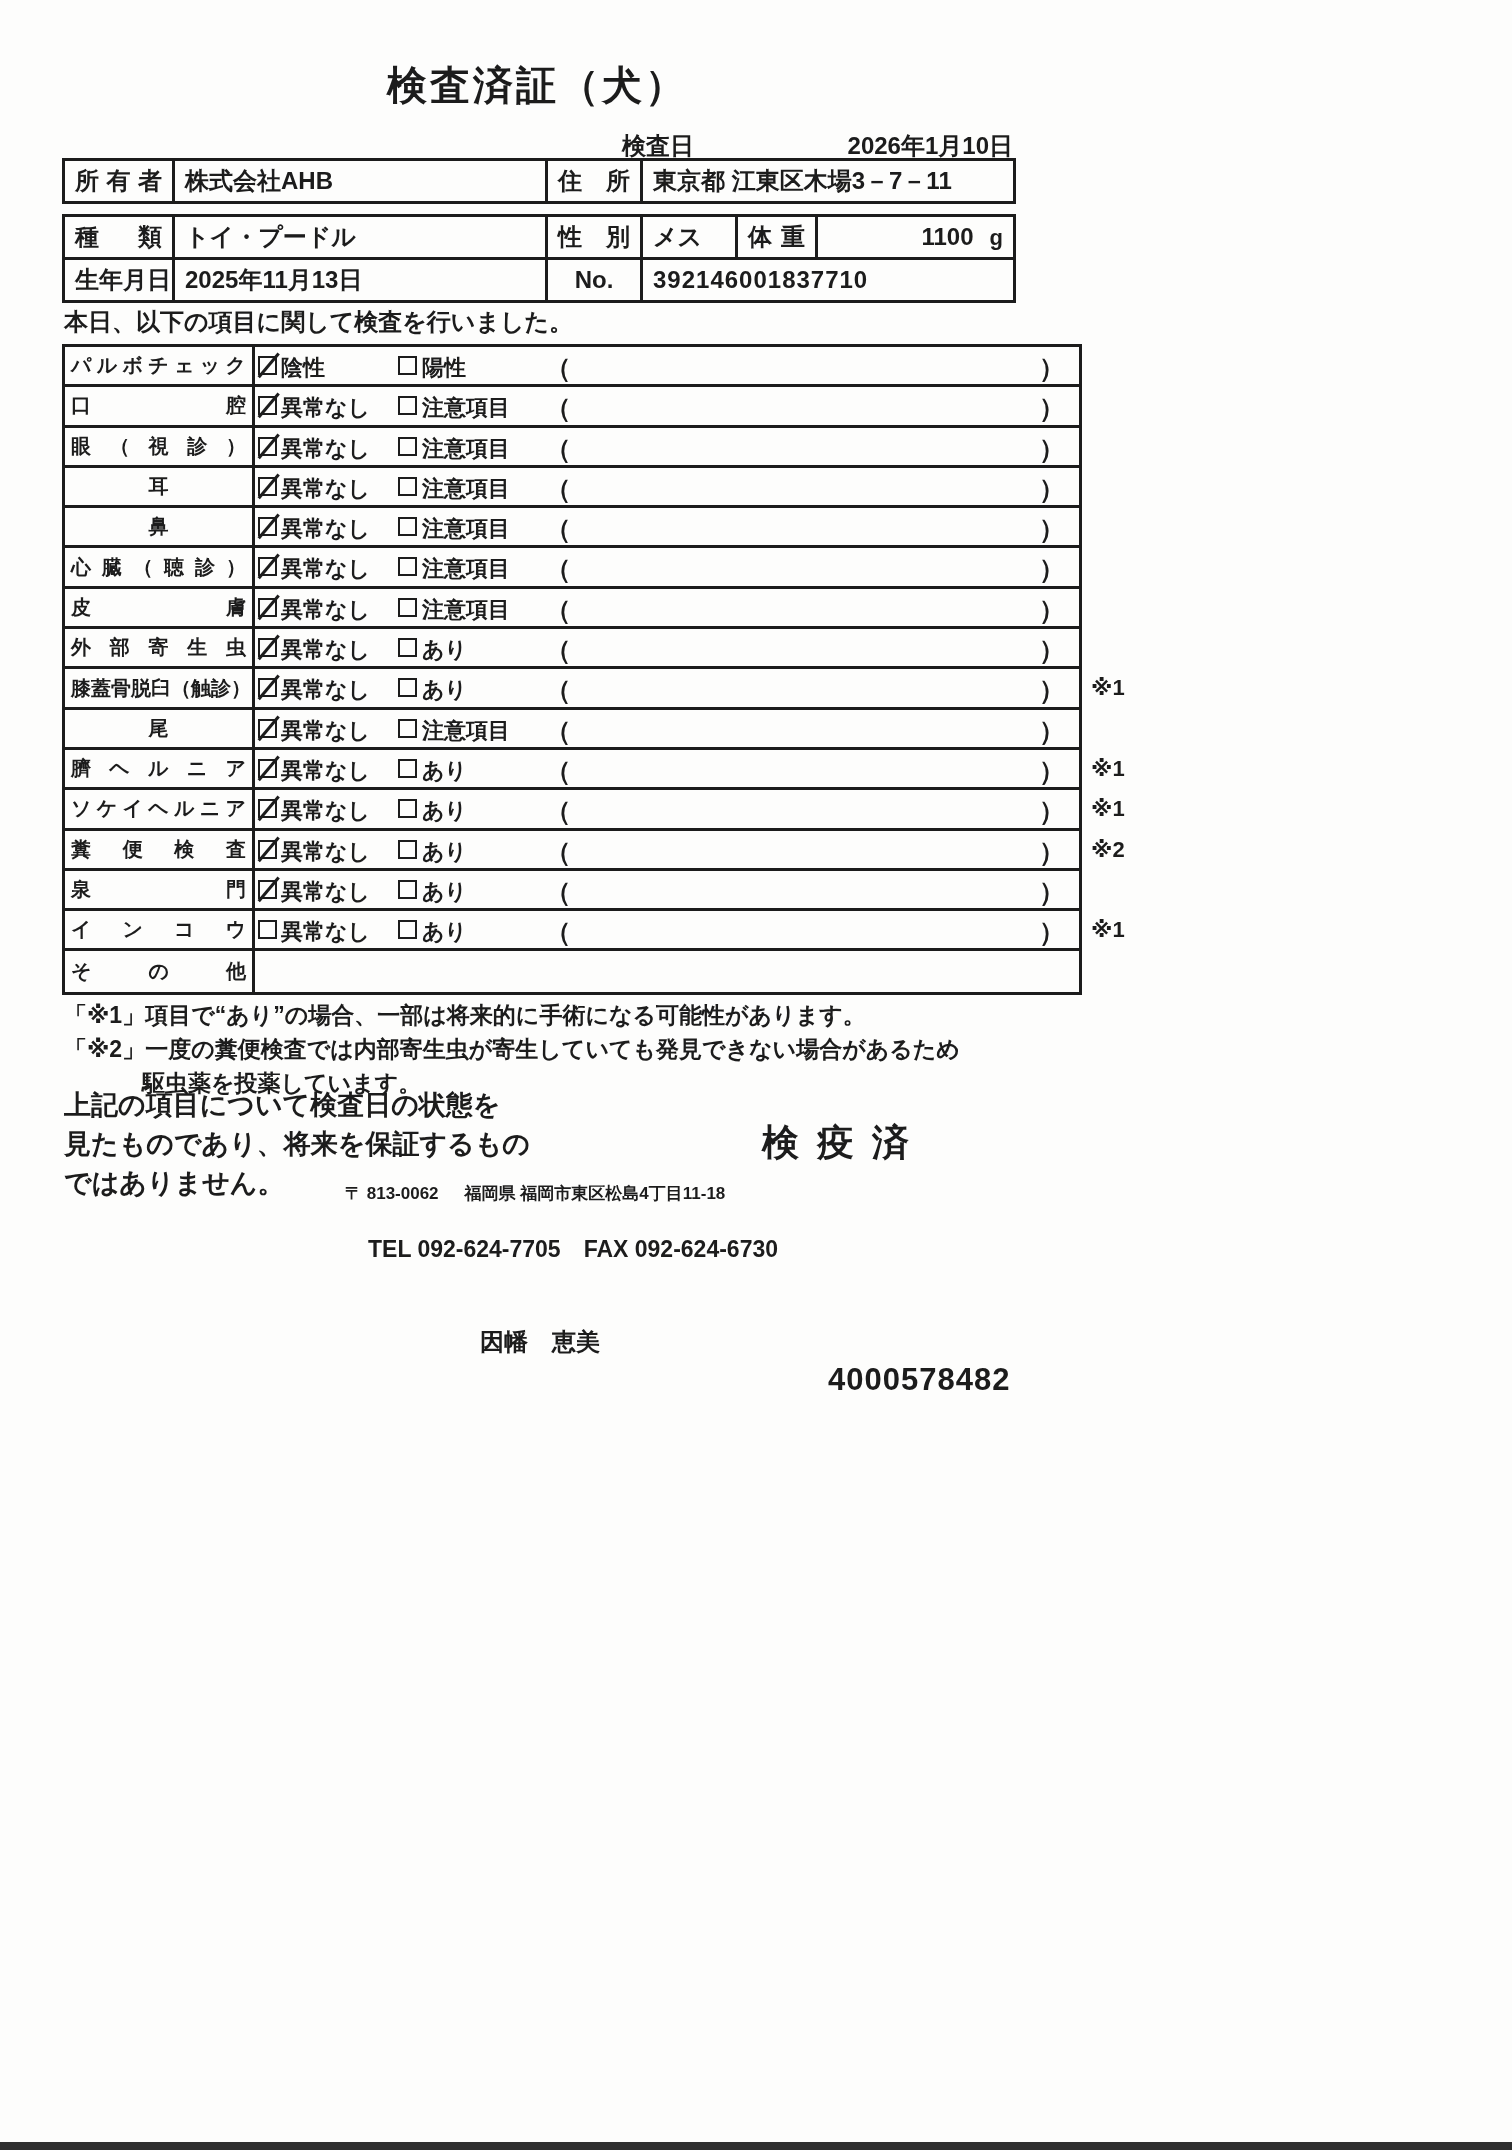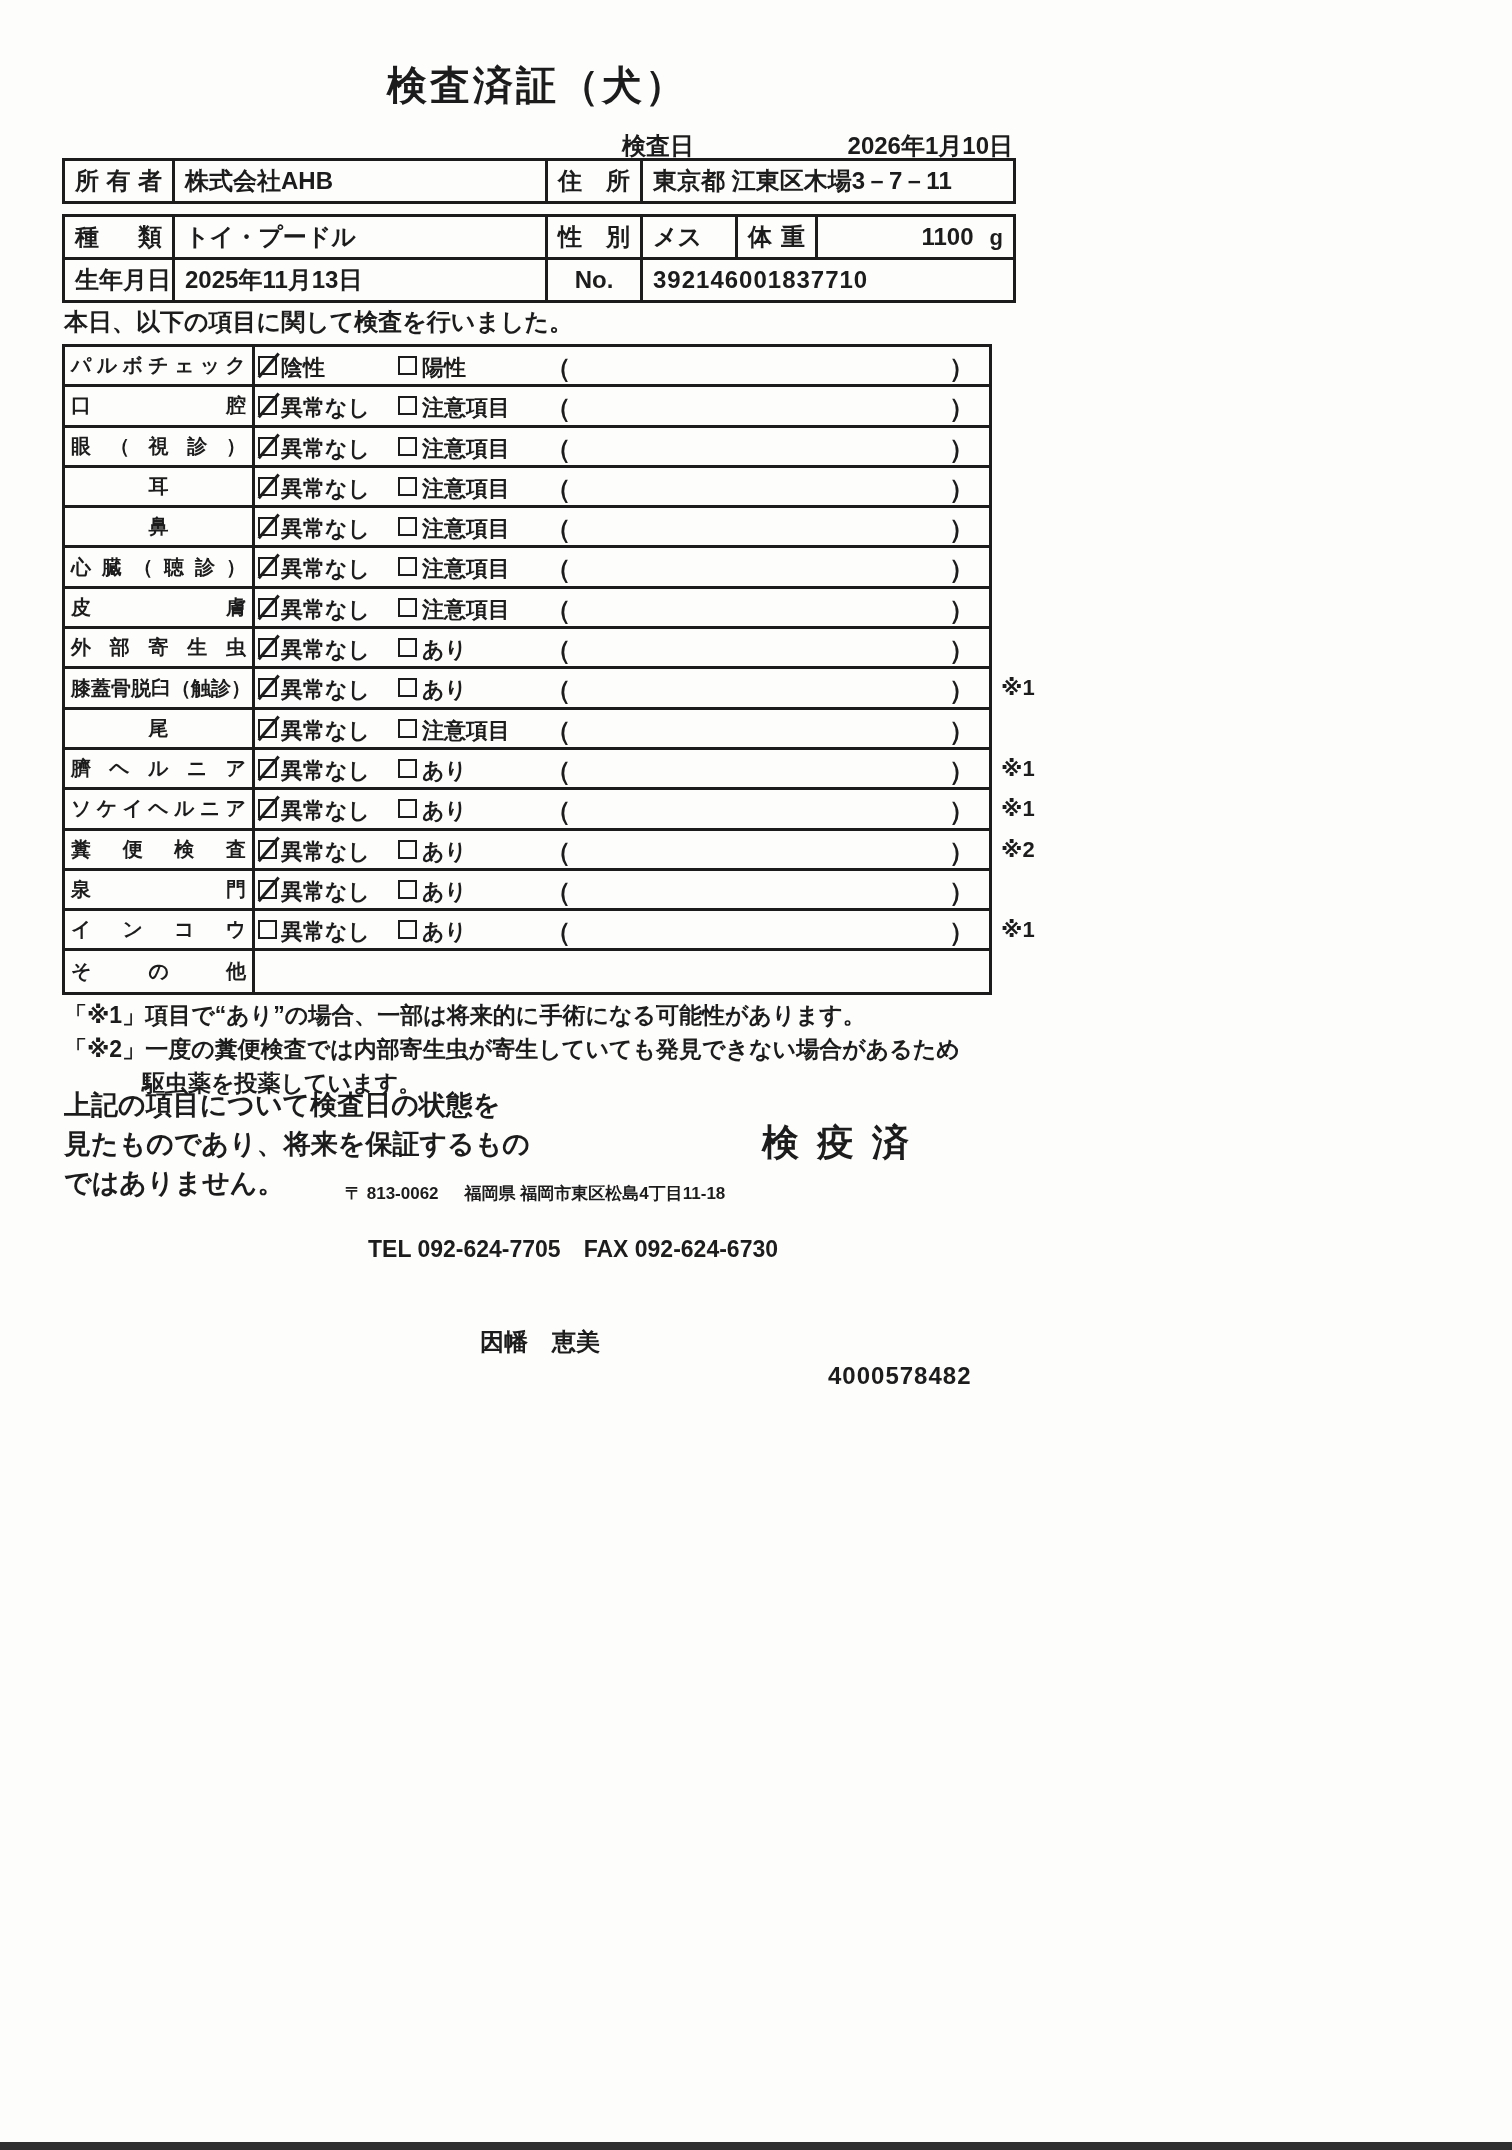--- a/index.html
+++ b/index.html
@@ -36,7 +36,7 @@
   .intro { position:absolute; top:306px; left:64px; font-size:24px; font-weight:700; }
 
   .checklist {
-    position:absolute; top:344px; left:62px; width:930px;
+    position:absolute; top:344px; left:62px; width:1020px;
     border:3px solid #1c1c1c;
   }
   .crow { position:relative; display:flex; height:40.3px; border-bottom:3px solid #1c1c1c; }

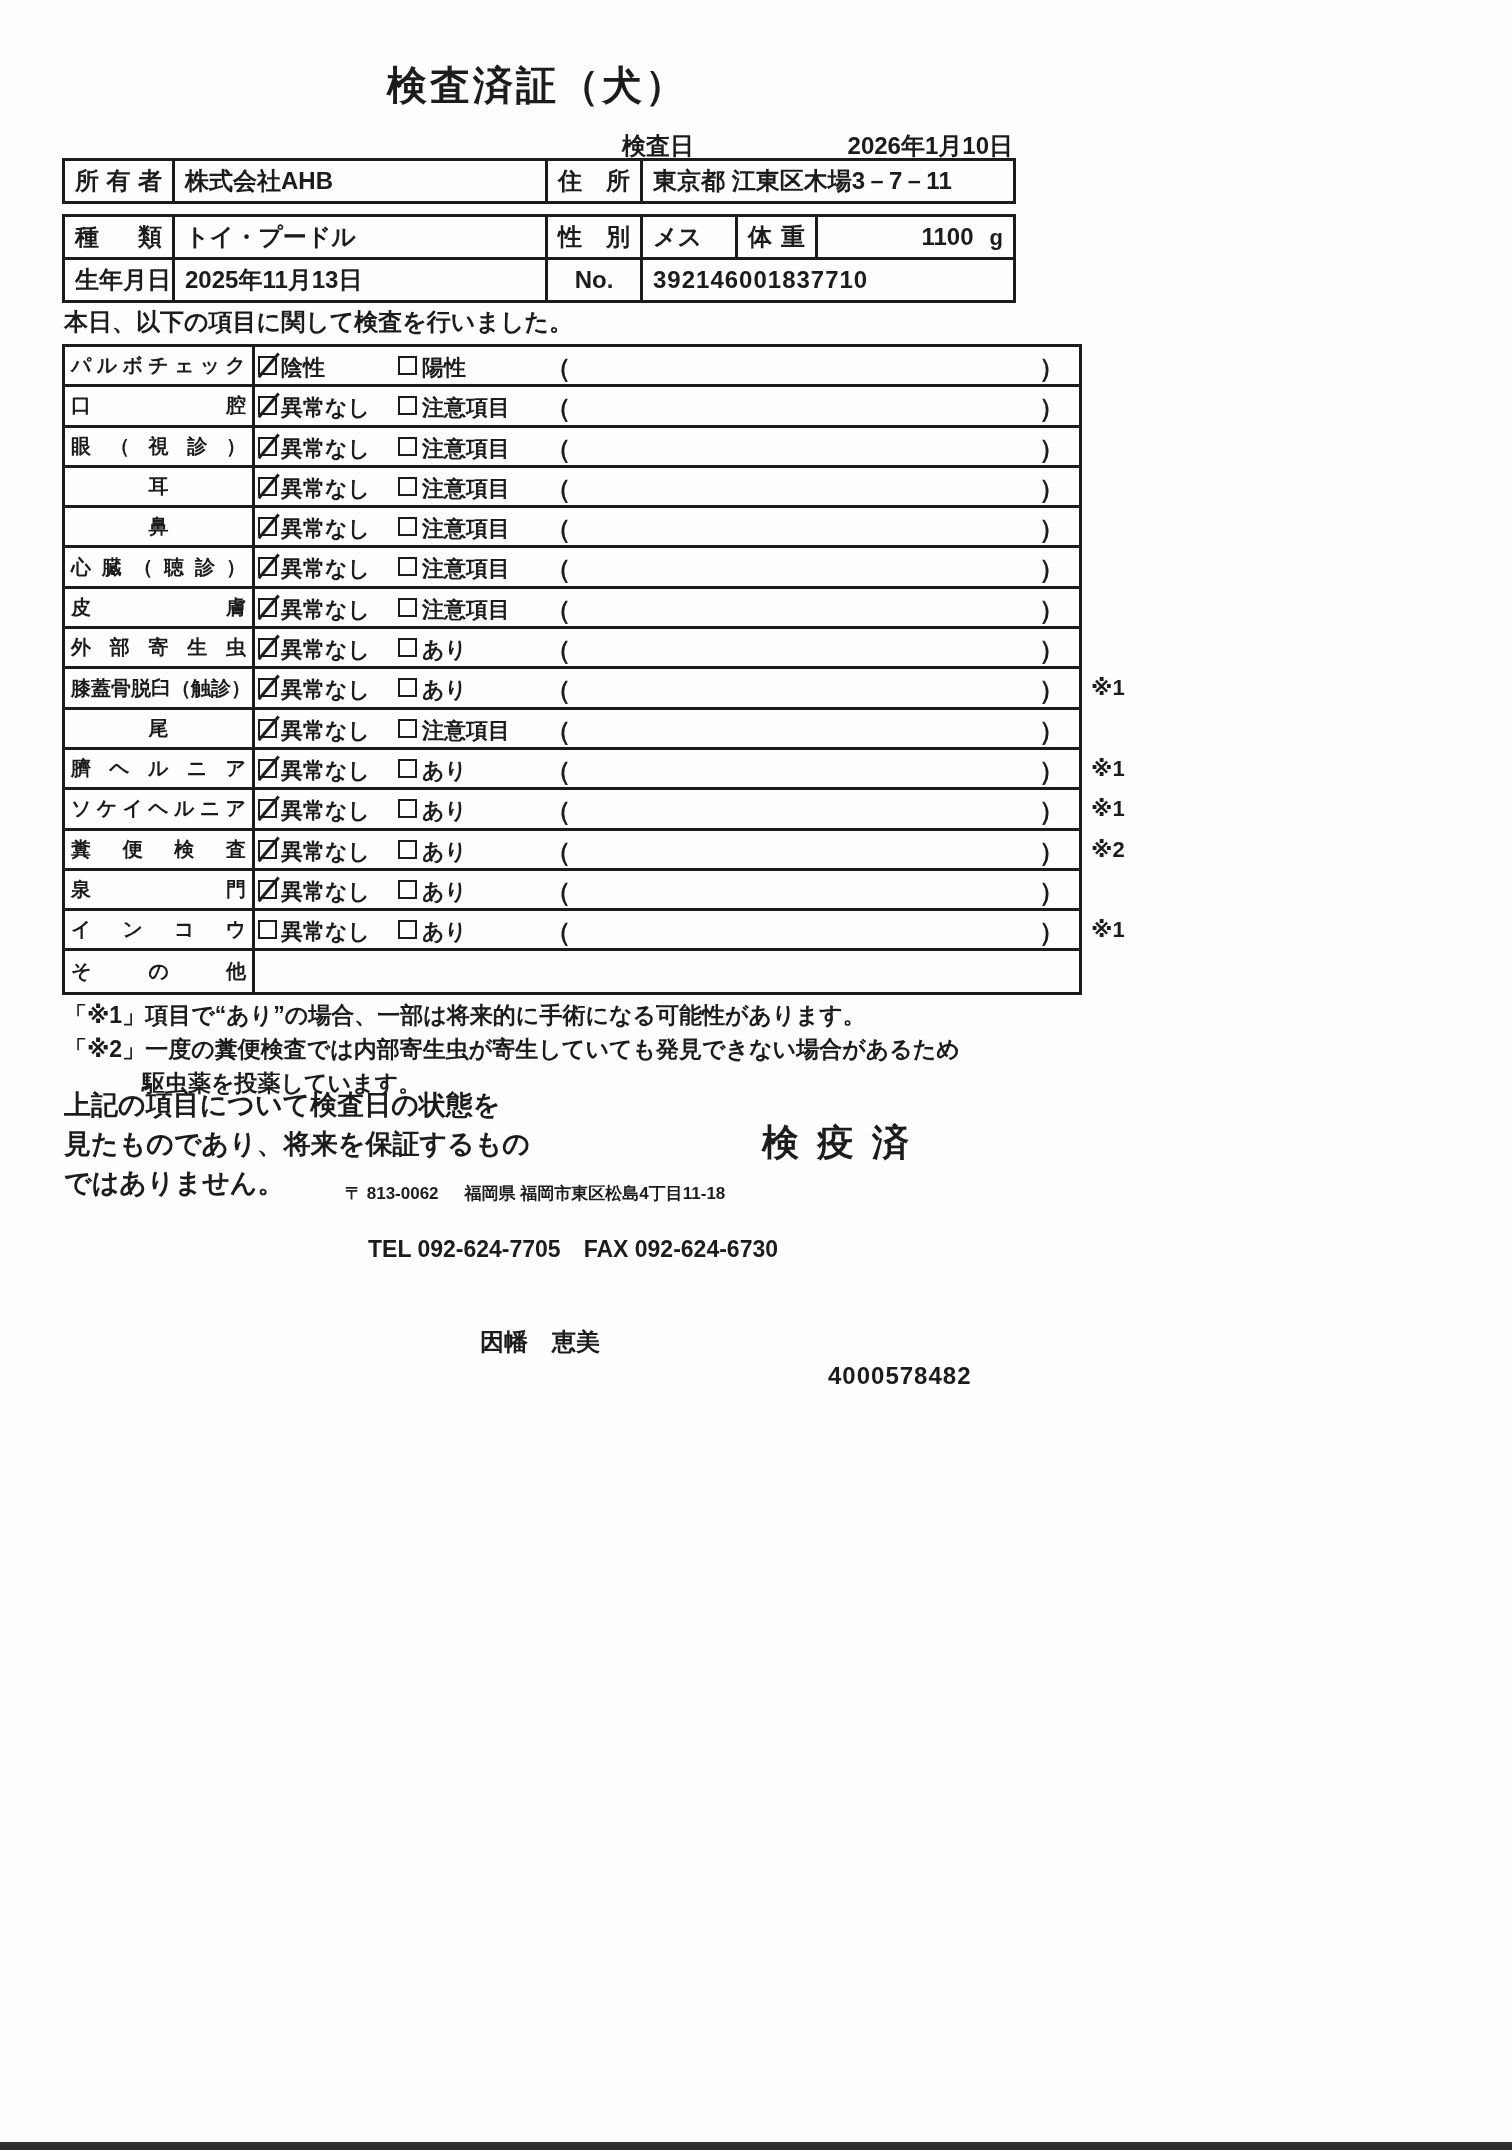--- a/index.html
+++ b/index.html
@@ -80,7 +80,7 @@
   .tel-row { position:absolute; top:1234px; left:368px; font-size:23px; font-weight:700; }
   .clinic-name { position:absolute; top:1280px; left:345px; font-size:30px; font-weight:700; letter-spacing:2px; }
   .examiner { position:absolute; top:1326px; left:480px; font-size:24px; font-weight:700;text-align:center; }
-  .serial { position:absolute; top:1362px; left:828px; font-size:24px; font-weight:700; letter-spacing:1px; }
+  .serial { position:absolute; top:1362px; left:828px; font-size:31px; font-weight:700; letter-spacing:1px; }
 
   .scan-edge { position:absolute; bottom:0; left:0; width:100%; height:8px; background:#2f2f2f; }
 </style>

